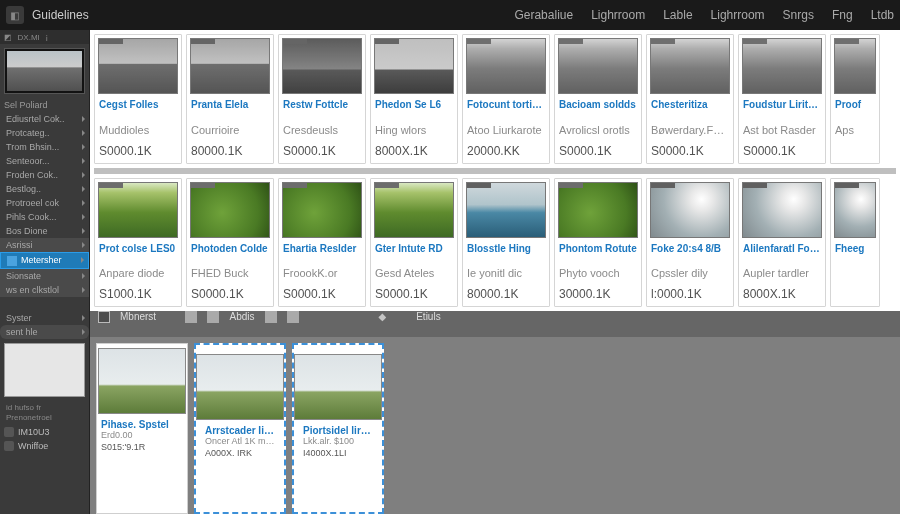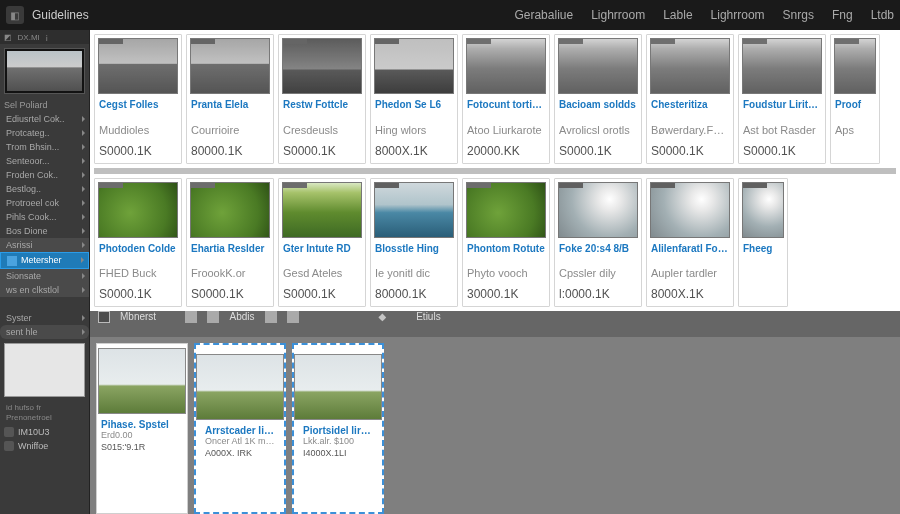--- a/index.html
+++ b/index.html
@@ -202,6 +202,14 @@
       <div class="row-sep"></div>
       <div class="grid-row" id="row2" style="margin-top:4px;">
           <div class="card">
+            <div class="thumb t-tree">
+              <div class="tab"></div>
+            </div>
+            <div class="title">Prot colse LES0</div>
+            <div class="sub">Anpare diode</div>
+            <div class="size">S1000.1K</div>
+          </div>
+          <div class="card">
             <div class="thumb t-green">
               <div class="tab"></div>
             </div>

